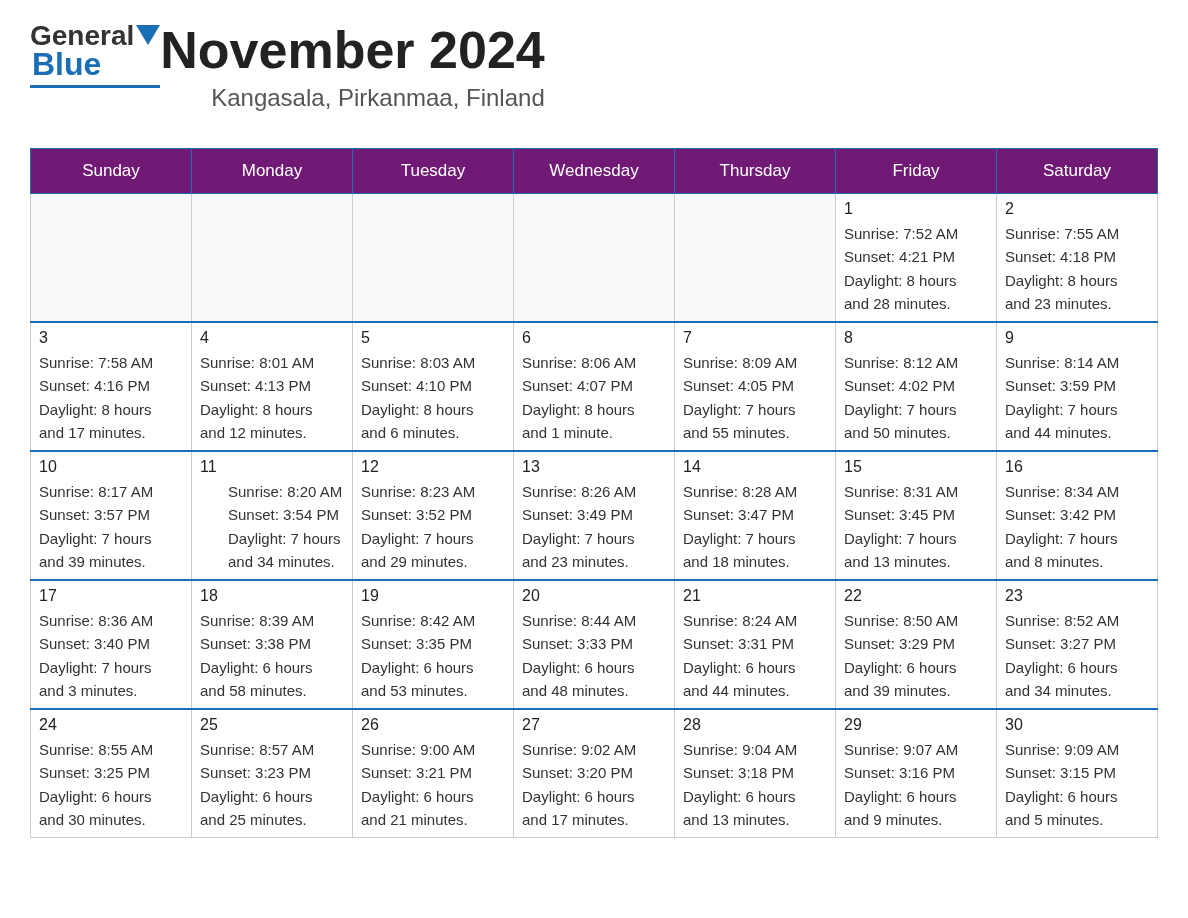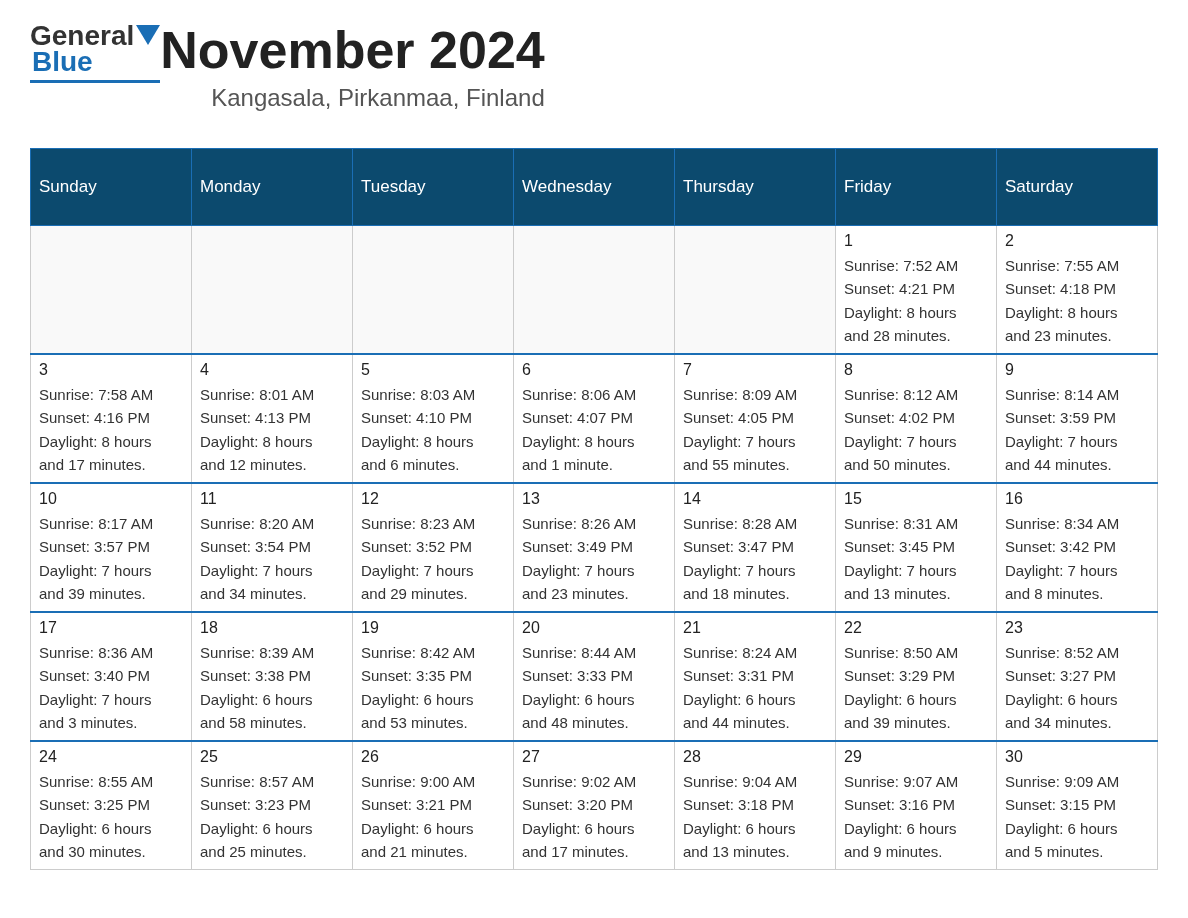--- a/index.html
+++ b/index.html
@@ -35,7 +35,7 @@
       align-items: center;
     }
     .logo-blue-text {
-      font-size: 28px;
+      font-size: 32px;
       font-weight: bold;
       color: #1a6eb5;
     }

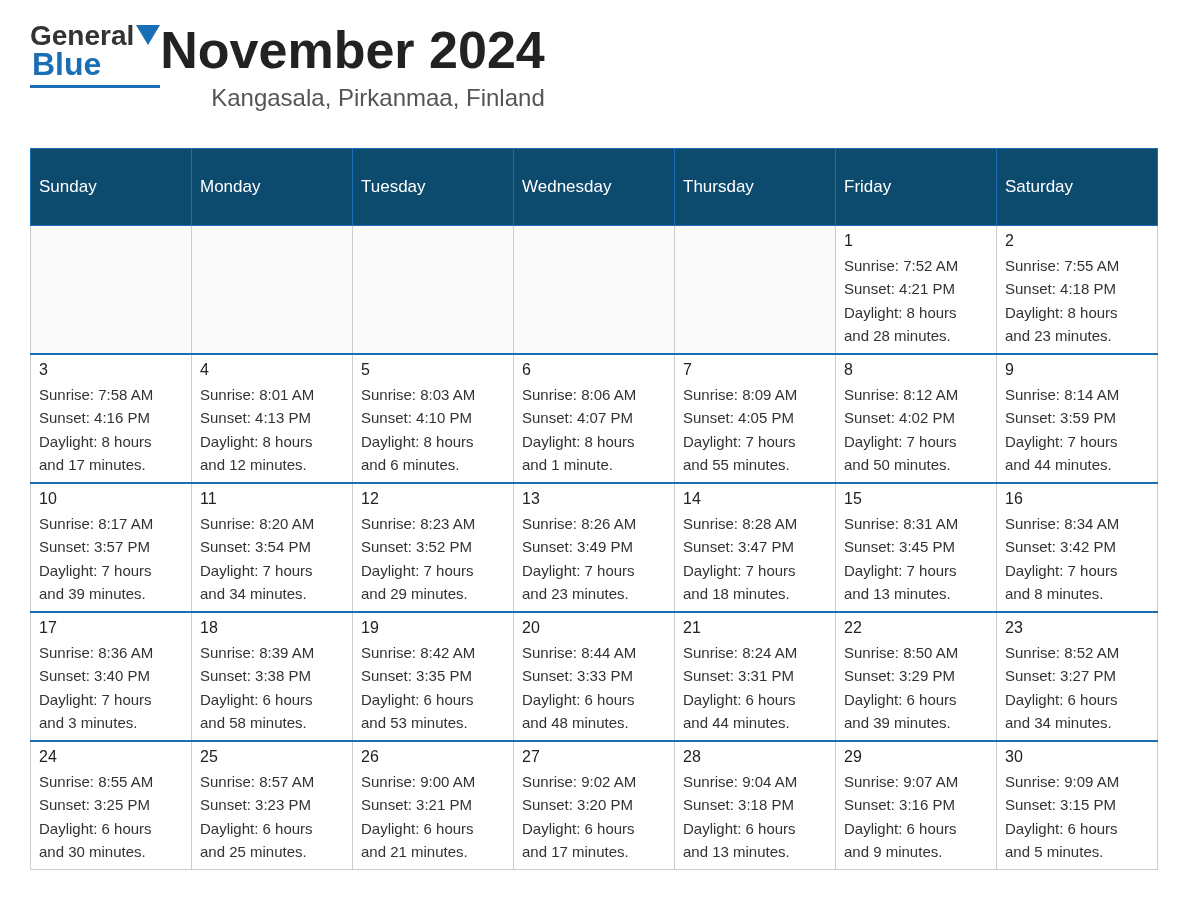--- a/index.html
+++ b/index.html
@@ -73,13 +73,13 @@
       border: 1px solid #aaa;
     }
     .calendar-table th {
-      background: #0c4a6e;
+      background: #701a75;
       color: #fff;
       font-size: 17px;
       font-weight: normal;
-      padding: 28px 8px;
+      padding: 12px 8px;
       border: 1px solid #1a6eb5;
-      text-align: left;
+      text-align: center;
     }
     .calendar-table td {
       vertical-align: top;

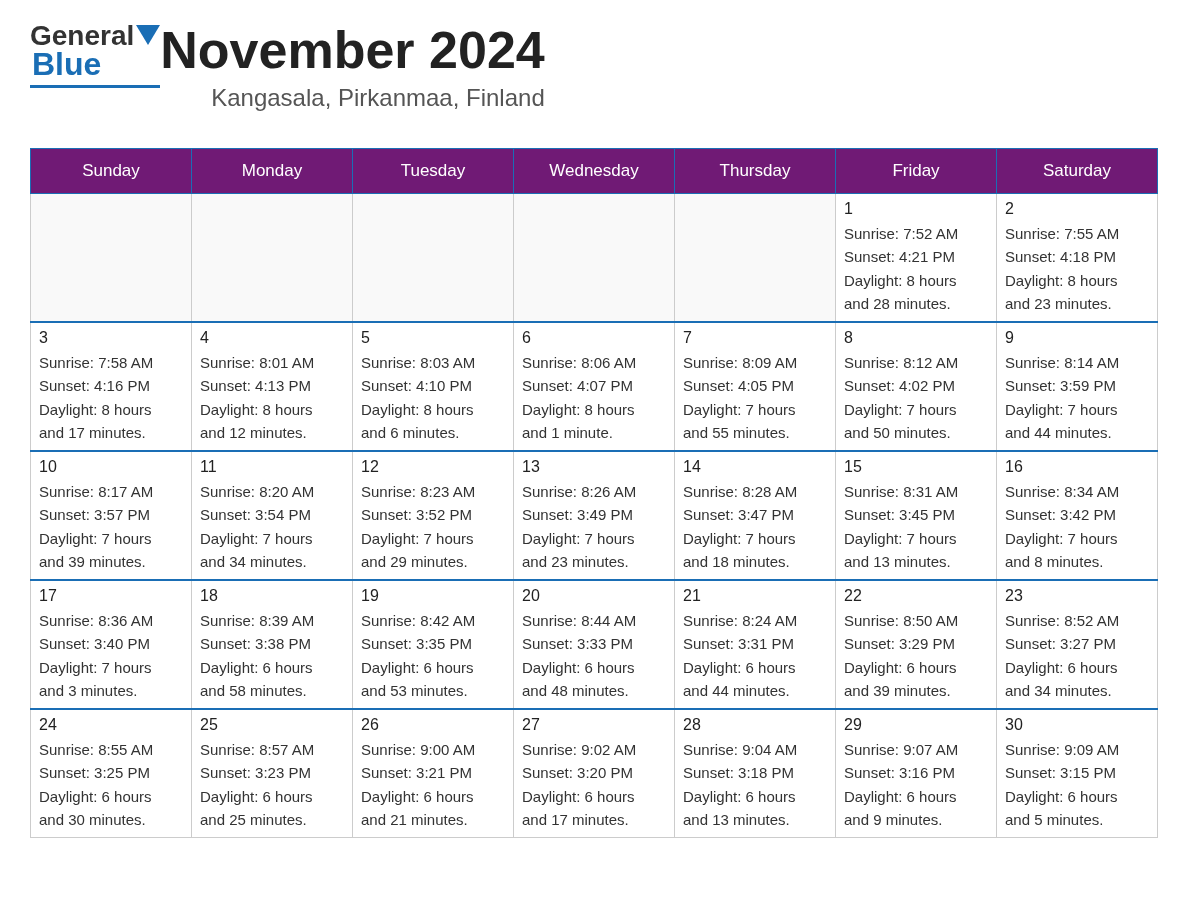--- a/index.html
+++ b/index.html
@@ -226,7 +226,7 @@
         </td>
         <td>
           <div class="day-number">11</div>
-          <div class="day-info" style="white-space: pre-line;">Sunrise: 8:20 AM
+          <div class="day-info" style="white-space: pre-line; margin-left: 28px;">Sunrise: 8:20 AM
 Sunset: 3:54 PM
 Daylight: 7 hours
 and 34 minutes.</div>

